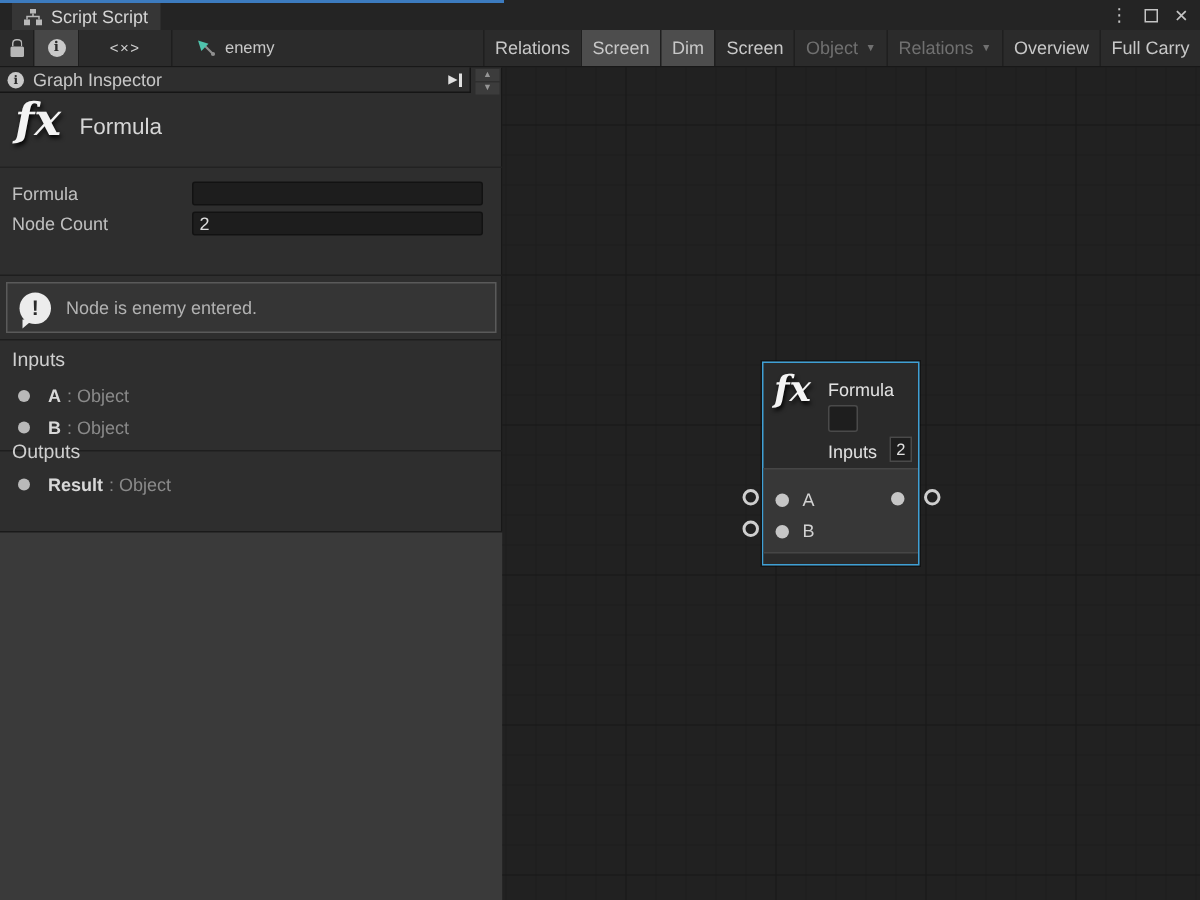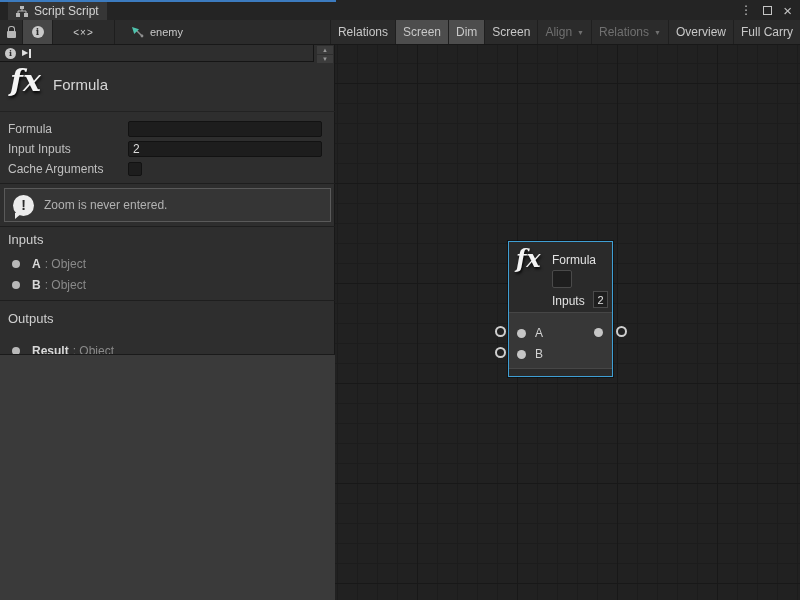--- a/index.html
+++ b/index.html
@@ -169,7 +169,7 @@
       <span>Screen</span>
     </div>
     <div class="tbar-btn disabled">
-      <span>Align</span>
+      <span>Object</span>
       <span class="caret">▼</span>
     </div>
     <div class="tbar-btn disabled">

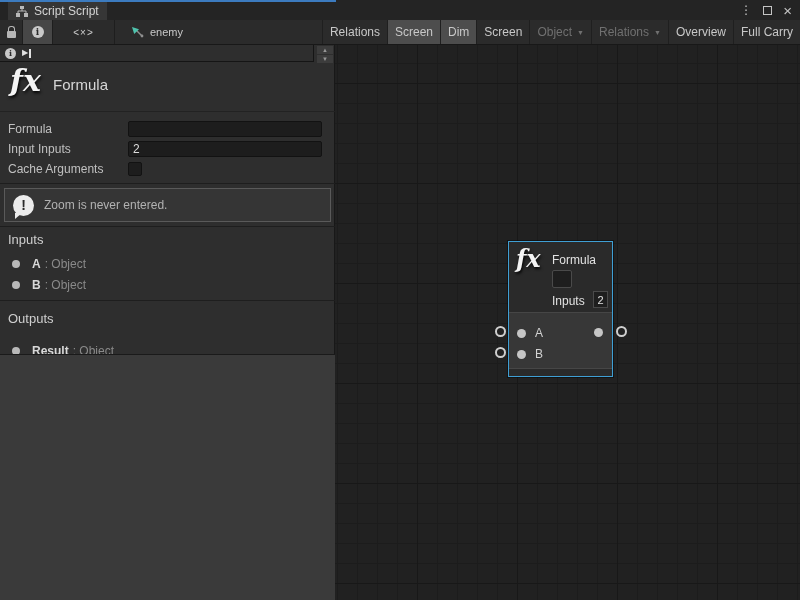--- a/index.html
+++ b/index.html
@@ -189,6 +189,7 @@
 
   <div id="insp-header" class="abs">
     <span class="info-circle small">i</span>
+    <span class="title">Graph Inspector</span>
     <span id="dock-btn">
       <span class="tri">▶</span>
       <span class="bar"></span>

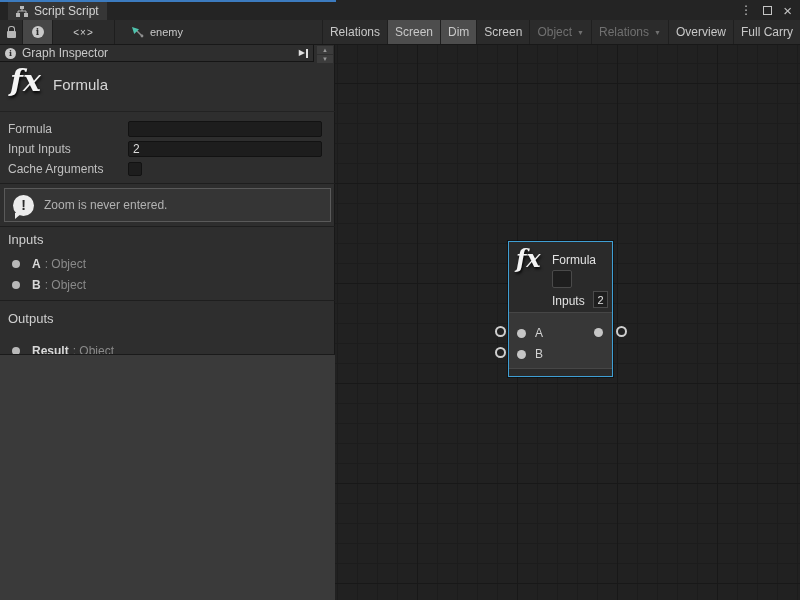--- a/index.html
+++ b/index.html
@@ -210,7 +210,7 @@
     <input type="text" value="" style="">
   </div>
   <div class="fieldrow abs" style="top:94px">
-    <span class="lbl">Input Inputs</span>
+    <span class="lbl">Node Count</span>
     <input type="text" value="2" style="">
   </div>
   <div class="fieldrow abs" style="top:114px">

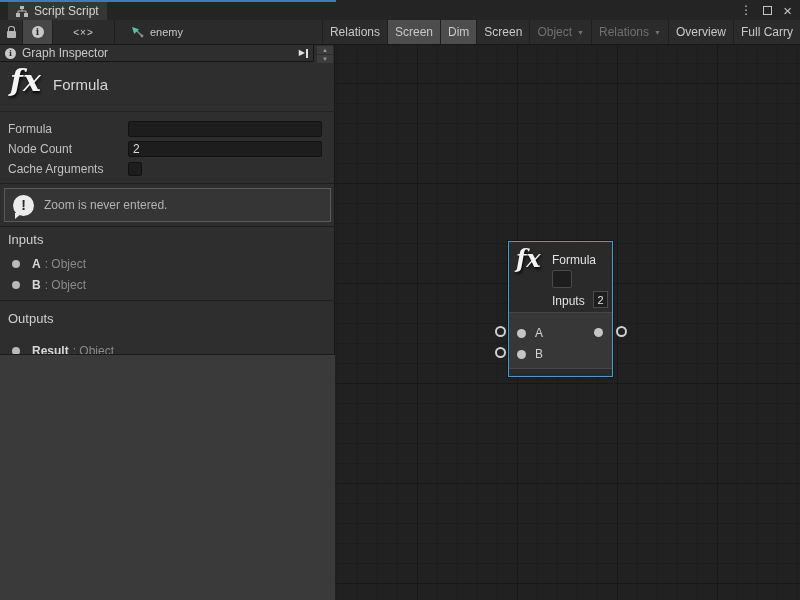--- a/index.html
+++ b/index.html
@@ -213,10 +213,6 @@
     <span class="lbl">Node Count</span>
     <input type="text" value="2" style="">
   </div>
-  <div class="fieldrow abs" style="top:114px">
-    <span class="lbl">Cache Arguments</span>
-    <span class="checkbox"></span>
-  </div>
 
   <div class="sep abs" style="top:138px"></div>
 

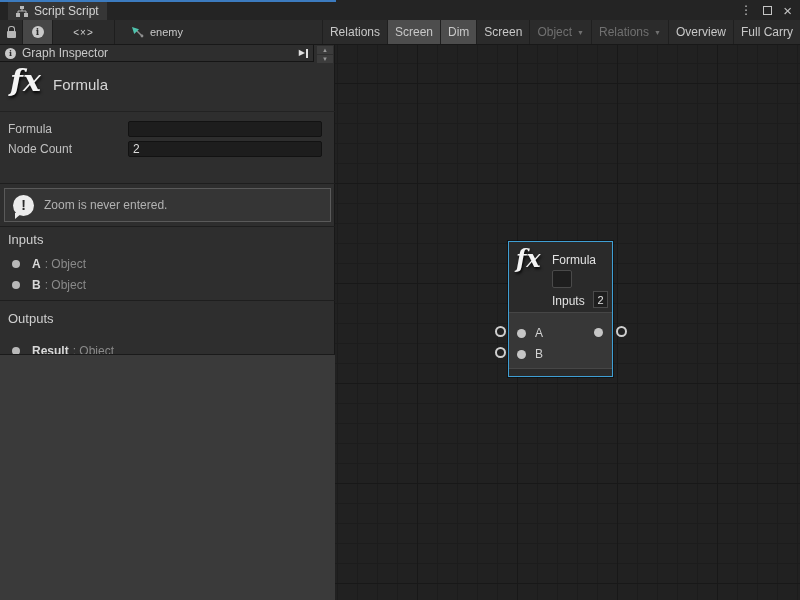--- a/index.html
+++ b/index.html
@@ -218,7 +218,7 @@
 
   <div id="warning-box" class="abs">
     <span id="warning-icon">!</span>
-    <span id="warning-text">Zoom is never entered.</span>
+    <span id="warning-text">Node is enemy entered.</span>
   </div>
 
   <div class="sep abs" style="top:181px"></div>

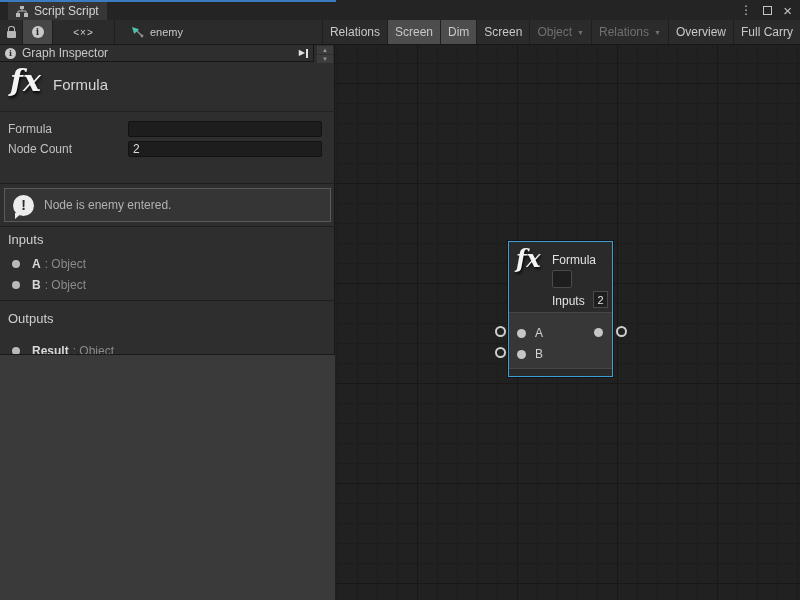--- a/index.html
+++ b/index.html
@@ -237,7 +237,7 @@
 
   <div class="sep abs" style="top:255px"></div>
 
-  <div class="section-title abs" style="top:266px">Outputs</div>
+  <div class="section-title abs" style="top:248px">Outputs</div>
   <div class="portrow abs" style="top:295px">
     <span class="dot"></span>
     <span class="pname">Result</span>

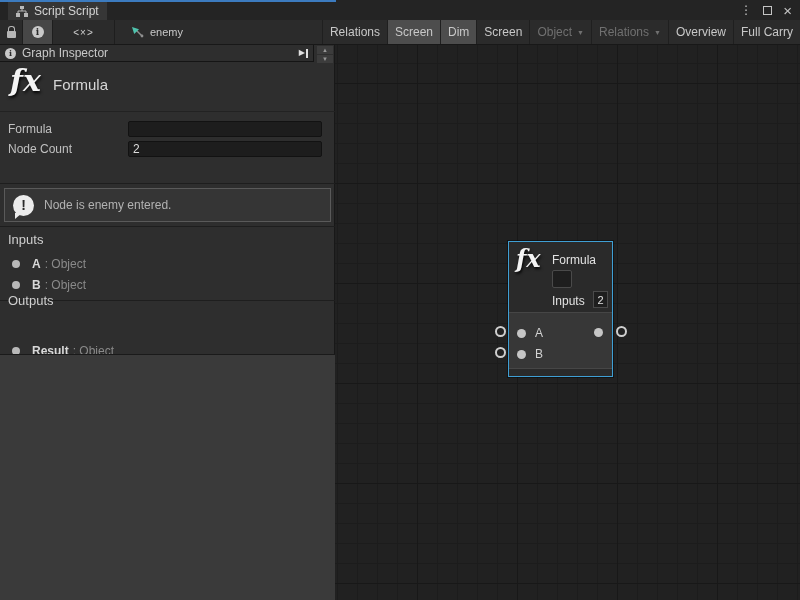--- a/index.html
+++ b/index.html
@@ -238,7 +238,7 @@
   <div class="sep abs" style="top:255px"></div>
 
   <div class="section-title abs" style="top:248px">Outputs</div>
-  <div class="portrow abs" style="top:295px">
+  <div class="portrow abs" style="top:267px">
     <span class="dot"></span>
     <span class="pname">Result</span>
     <span class="ptype">: Object</span>

